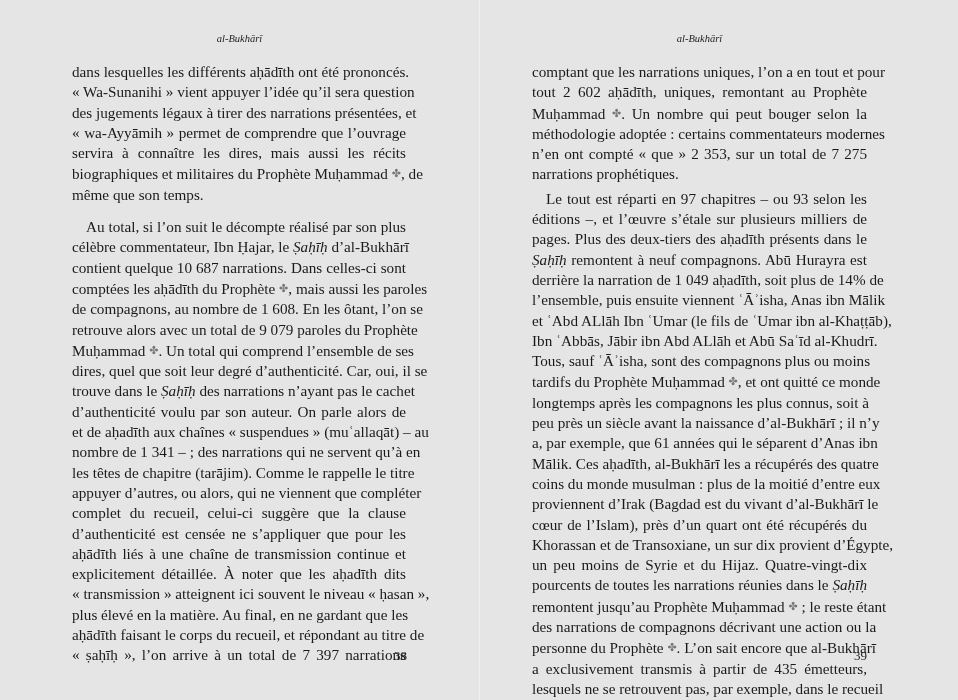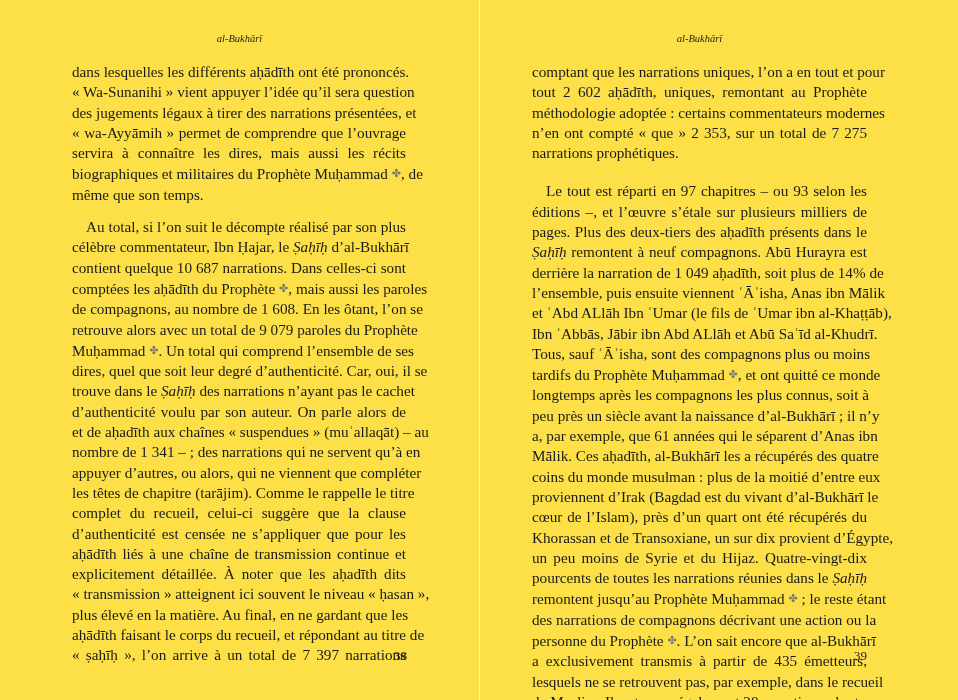--- a/index.html
+++ b/index.html
@@ -5,7 +5,7 @@
   html, body { margin:0; padding:0; background:#ffffff; }
   body { width:958px; height:700px; position:relative; overflow:hidden;
          font-family:"Liberation Serif", "DejaVu Serif", serif; color:#1a1a1a; }
-  .page { position:absolute; top:0; width:479px; height:700px; background:#fde047; }
+  .page { position:absolute; top:0; width:479px; height:700px; background:#e5e5e5; }
   .page.left { left:0; }
   .page.right { left:479px; border-left:1px solid #f0f0f0; box-sizing:border-box; }
   .running-head { position:absolute; top:33px; left:0; right:0; text-align:center;

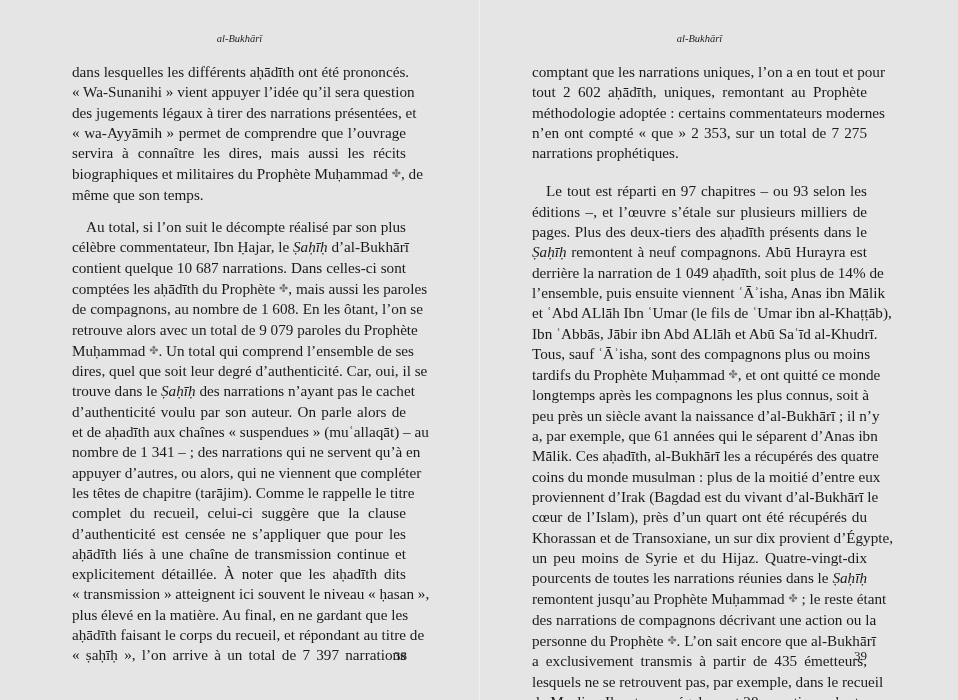--- a/index.html
+++ b/index.html
@@ -69,6 +69,7 @@
   <div class="body-text" id="right-body">
       <span class="line">comptant que les narrations uniques, l’on a en tout et pour</span>
       <span class="line">tout 2 602 aḥādīth, uniques, remontant au Prophète</span>
+      <span class="line">Muḥammad <span class="honorific">✤</span>. Un nombre qui peut bouger selon la</span>
       <span class="line">méthodologie adoptée : certains commentateurs modernes</span>
       <span class="line">n’en ont compté « que » 2 353, sur un total de 7 275</span>
       <span class="line last">narrations prophétiques.</span>

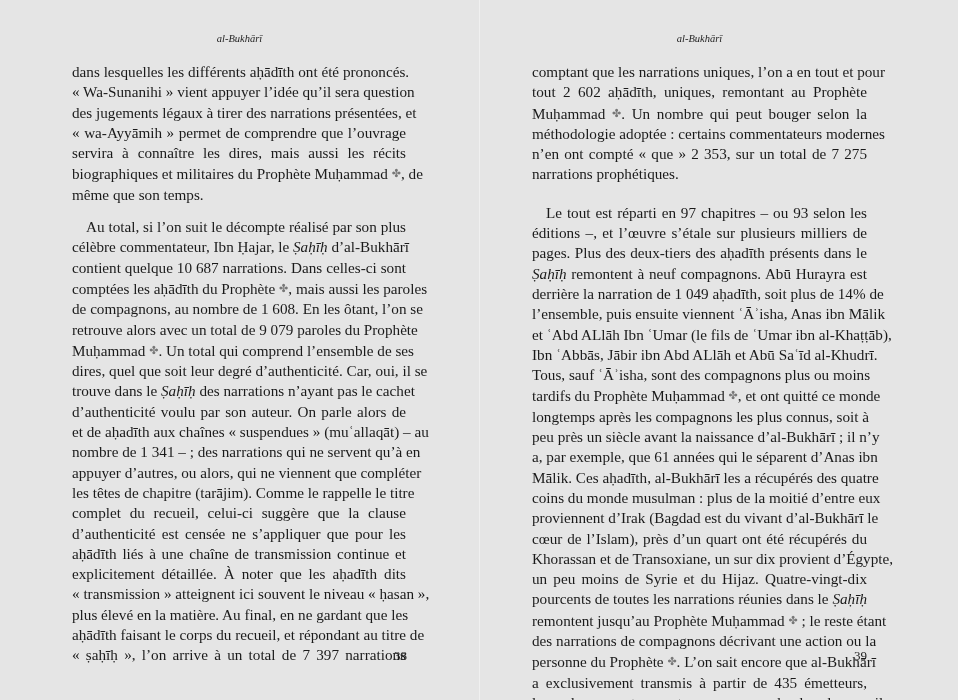--- a/index.html
+++ b/index.html
@@ -73,7 +73,7 @@
       <span class="line">méthodologie adoptée : certains commentateurs modernes</span>
       <span class="line">n’en ont compté « que » 2 353, sur un total de 7 275</span>
       <span class="line last">narrations prophétiques.</span>
-      <span class="line first-indent" style="margin-top: 18px;">Le tout est réparti en 97 chapitres – ou 93 selon les</span>
+      <span class="line first-indent" style="margin-top: 4px;">Le tout est réparti en 97 chapitres – ou 93 selon les</span>
       <span class="line">éditions –, et l’œuvre s’étale sur plusieurs milliers de</span>
       <span class="line">pages. Plus des deux-tiers des aḥadīth présents dans le</span>
       <span class="line"><i class="t">Ṣaḥīḥ</i> remontent à neuf compagnons. Abū Hurayra est</span>

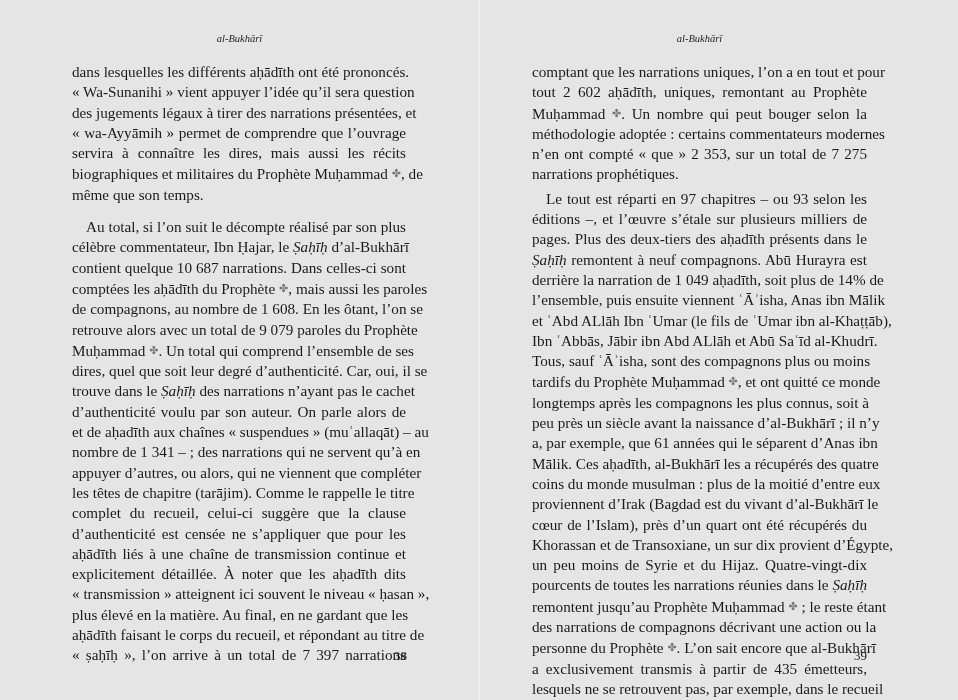--- a/index.html
+++ b/index.html
@@ -50,8 +50,8 @@
       <span class="line">d’authenticité voulu par son auteur. On parle alors de</span>
       <span class="line">et de aḥadīth aux chaînes « suspendues » (muʿallaqāt) – au</span>
       <span class="line">nombre de 1 341 – ; des narrations qui ne servent qu’à en</span>
+      <span class="line">les têtes de chapitre (tarājim). Comme le rappelle le titre</span>
       <span class="line">appuyer d’autres, ou alors, qui ne viennent que compléter</span>
-      <span class="line">les têtes de chapitre (tarājim). Comme le rappelle le titre</span>
       <span class="line">complet du recueil, celui-ci suggère que la clause</span>
       <span class="line">d’authenticité est censée ne s’appliquer que pour les</span>
       <span class="line">aḥādīth liés à une chaîne de transmission continue et</span>

